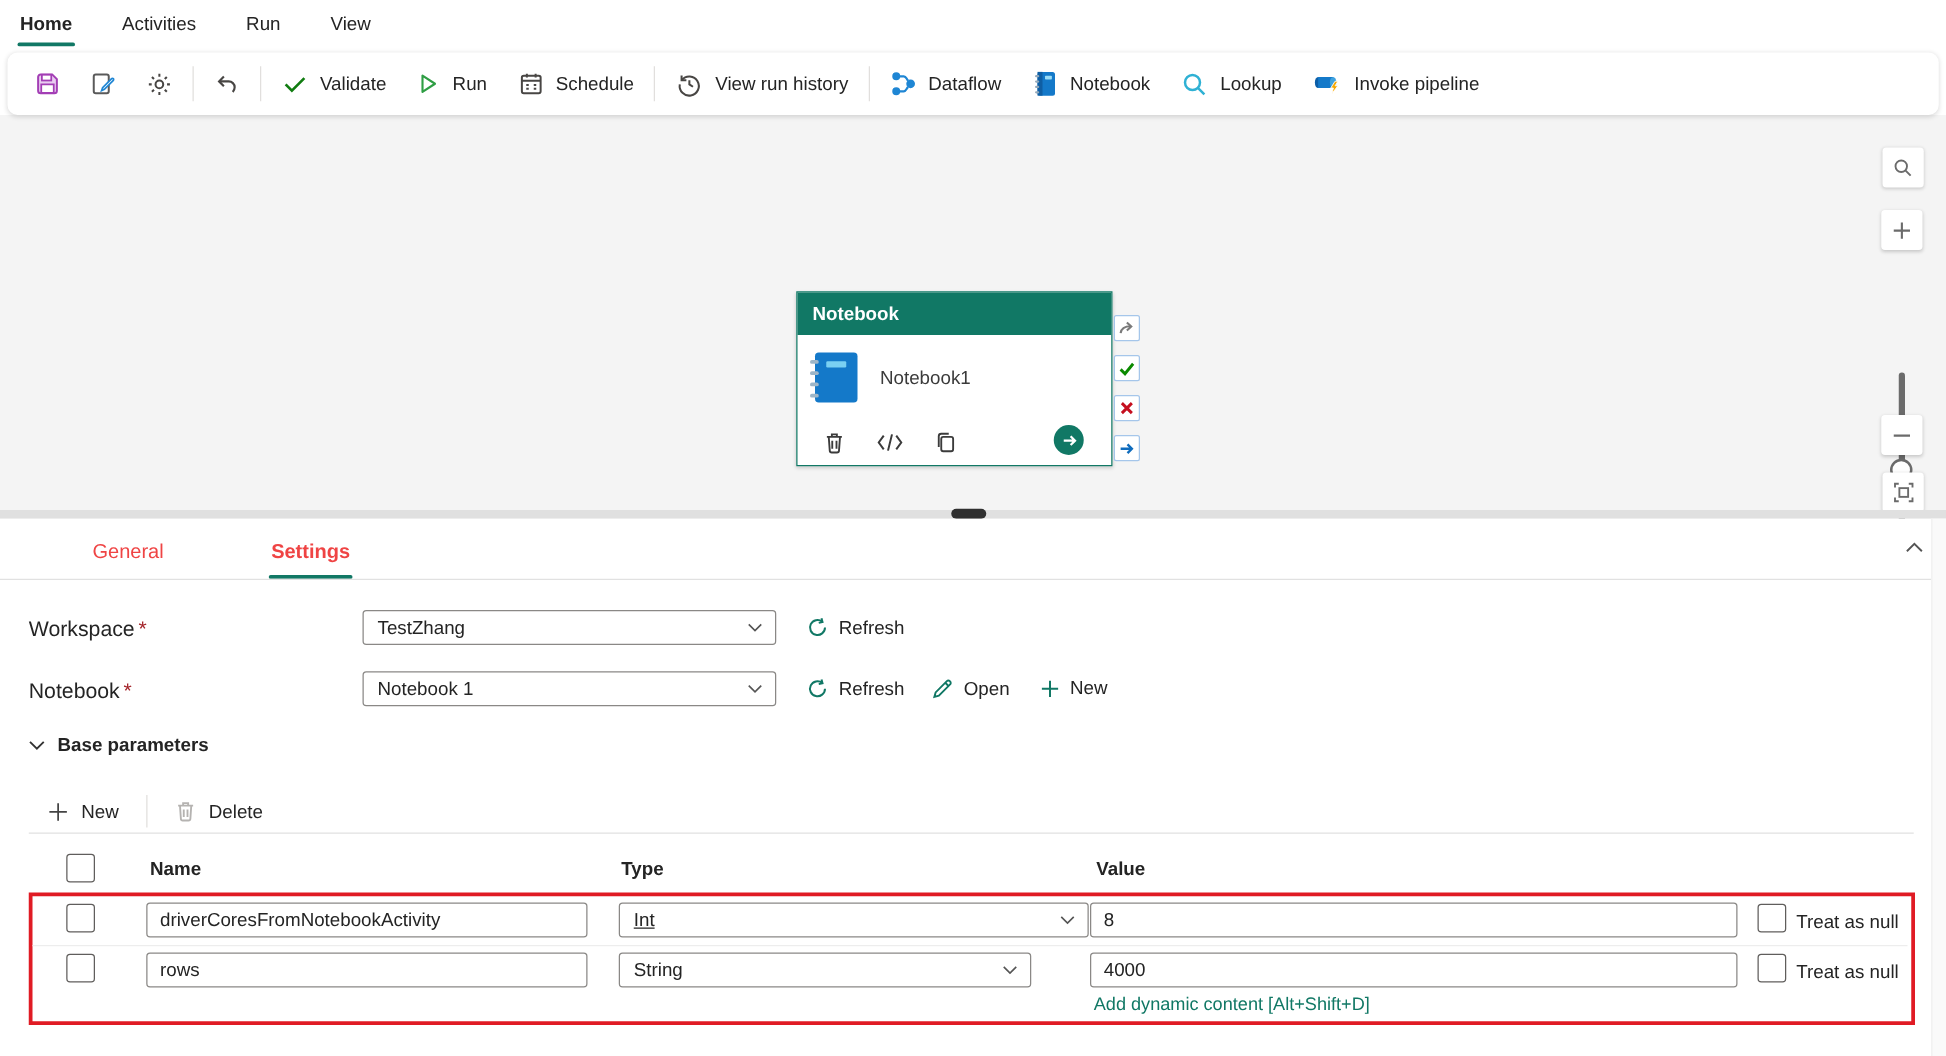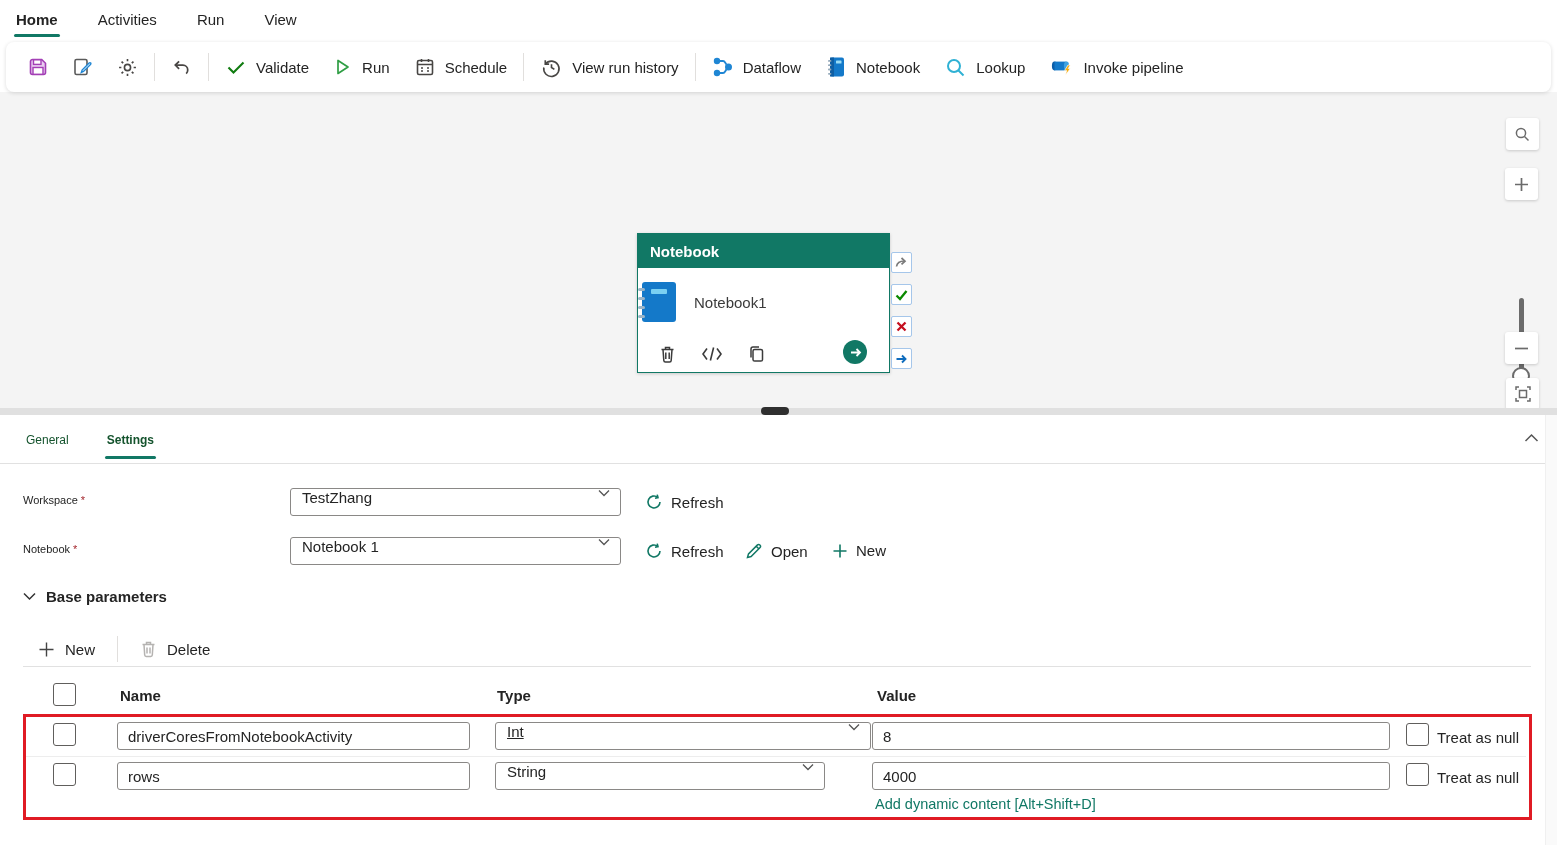--- a/index.html
+++ b/index.html
@@ -26,7 +26,7 @@
   .activity-card { position:absolute; left:637px; top:141px; width:253px; height:140px; background:#fff;
                    border:1px solid #117865; box-shadow:0 1px 3px rgba(0,0,0,.18); }
   .card-header { height:34px; background:#117865; color:#fff; font-size:15px; font-weight:bold; display:flex; align-items:center; padding-left:12px; }
-  .card-body { display:flex; align-items:center; gap:18px; padding:14px 0 0 4px; }
+  .card-body { display:flex; align-items:center; gap:18px; padding:14px 0 0 14px; }
   .card-name { font-size:15px; color:#3b3b3b; }
   .nb-icon { position:relative; width:34px; height:40px; background:#1479c9; border-radius:3px; }
   .nb-icon::before { content:""; position:absolute; left:9px; top:7px; width:16px; height:5px; background:#7ad0f2; border-radius:1px; }

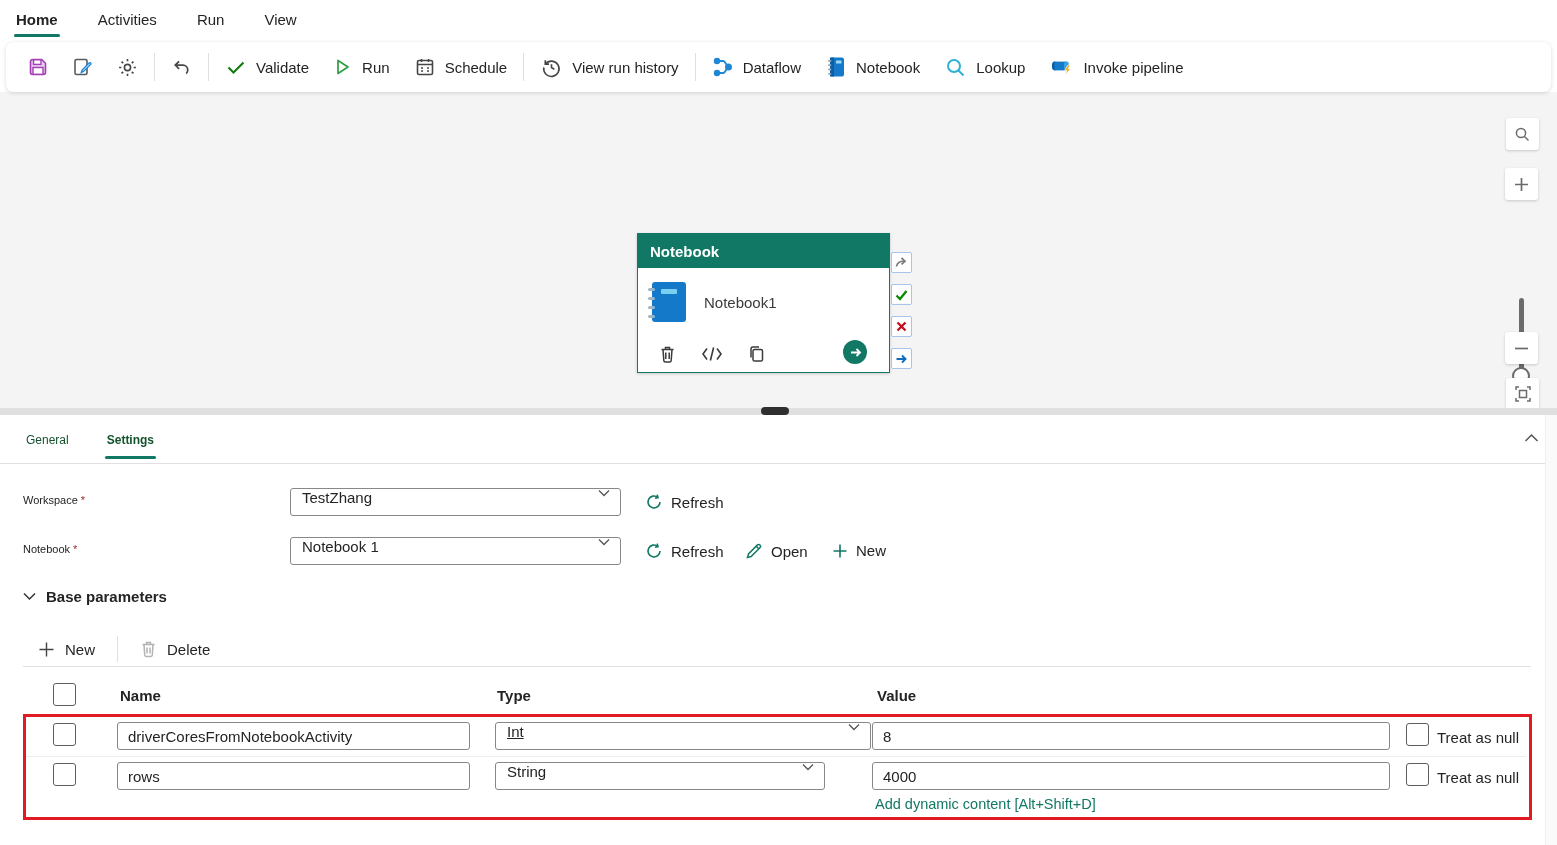--- a/index.html
+++ b/index.html
@@ -50,7 +50,7 @@
   
   .panel { position:absolute; top:415px; left:0; right:0; height:430px; background:#fff; }
   .ptabs { position:absolute; top:10px; left:24px; display:flex; gap:34px; }
-  .ptab { font-size:12px; color:#14532d; padding:8px 2px 12px; position:relative; cursor:pointer; }
+  .ptab { font-size:16px; color:#ef4444; padding:8px 2px 12px; position:relative; cursor:pointer;margin-left:48px; }
   .ptab.active { font-weight:bold; }
   .ptab.active::after { content:""; position:absolute; left:0; right:0; bottom:0; height:3px; background:#117865; border-radius:2px; }
   .panel-collapse { position:absolute; top:18px; right:18px; cursor:pointer; }

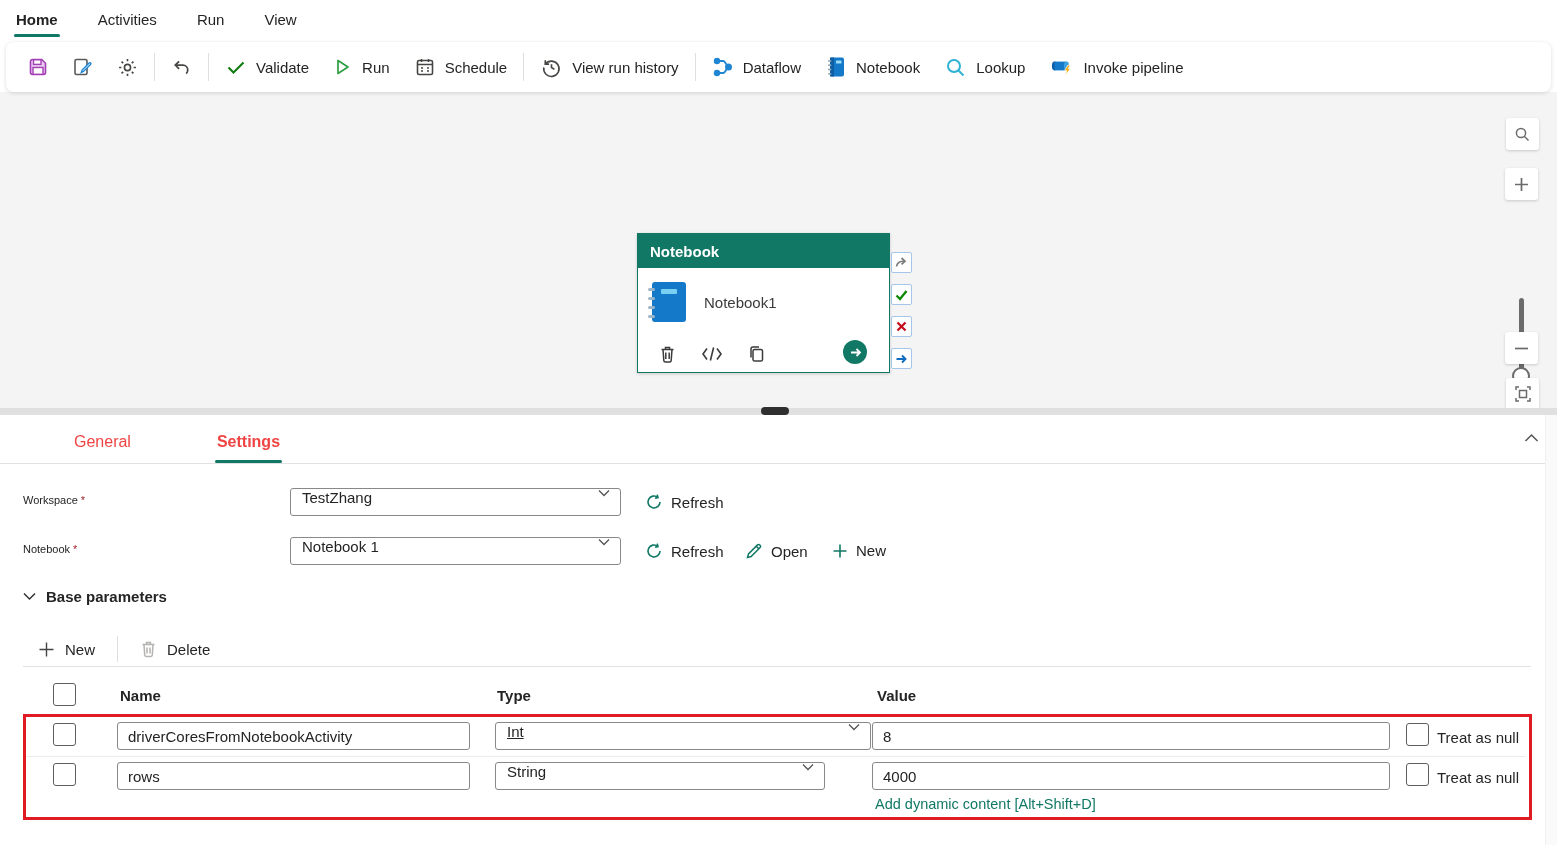--- a/index.html
+++ b/index.html
@@ -56,7 +56,7 @@
   .panel-collapse { position:absolute; top:18px; right:18px; cursor:pointer; }
   .phr { position:absolute; top:48px; left:0; right:0; height:1px; background:#e1e1e1; }
 
-  .flabel { position:absolute; left:23px; font-size:11px; color:#242424; }
+  .flabel { position:absolute; left:23px; font-size:17px; color:#242424; }
   .req { color:#a4262c; margin-left:3px; }
   .select { position:absolute; left:290px; width:331px; height:28px; border:1px solid #8a8886; border-radius:3px; background:#fff;
             display:flex; justify-content:space-between; padding:0 10px 0 11px; font-size:15px; cursor:pointer; }

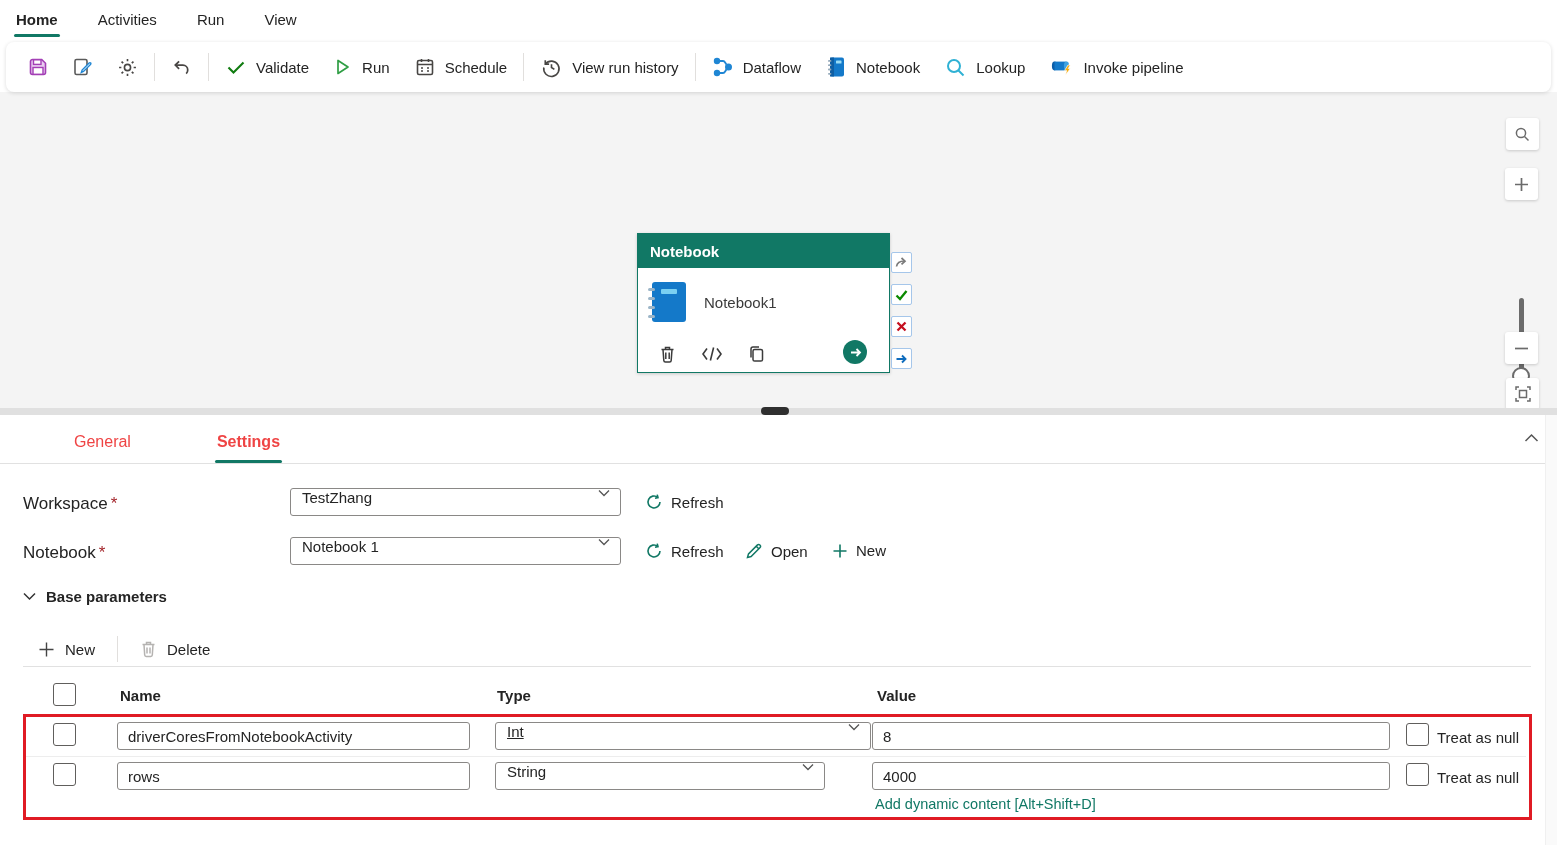--- a/index.html
+++ b/index.html
@@ -59,7 +59,7 @@
   .flabel { position:absolute; left:23px; font-size:17px; color:#242424; }
   .req { color:#a4262c; margin-left:3px; }
   .select { position:absolute; left:290px; width:331px; height:28px; border:1px solid #8a8886; border-radius:3px; background:#fff;
-            display:flex; justify-content:space-between; padding:0 10px 0 11px; font-size:15px; cursor:pointer; }
+            display:flex; align-items:center; justify-content:space-between; padding:0 10px 0 11px; font-size:15px; cursor:pointer; }
   .linkbtn { position:absolute; display:flex; align-items:center; gap:8px; font-size:15px; color:#242424; cursor:pointer; }
 
   .section-head { position:absolute; left:23px; top:173px; display:flex; align-items:center; gap:10px; cursor:pointer; }

